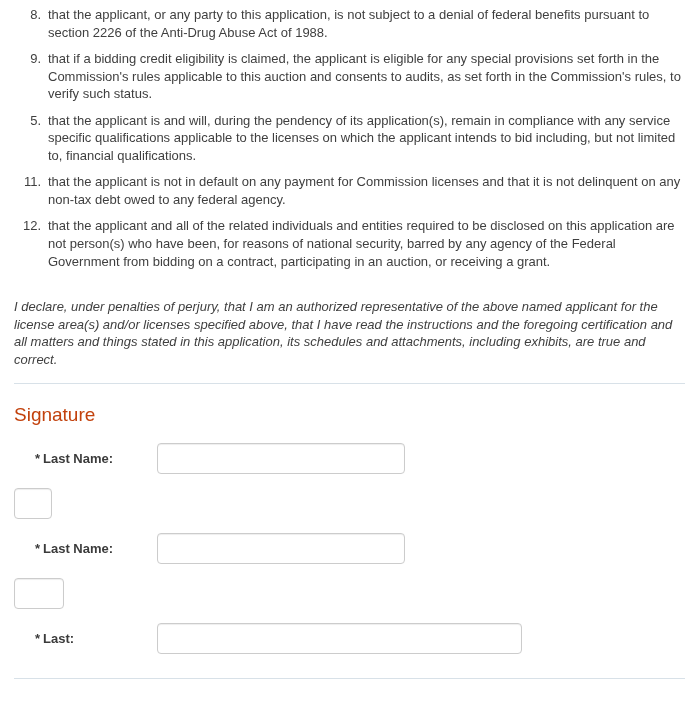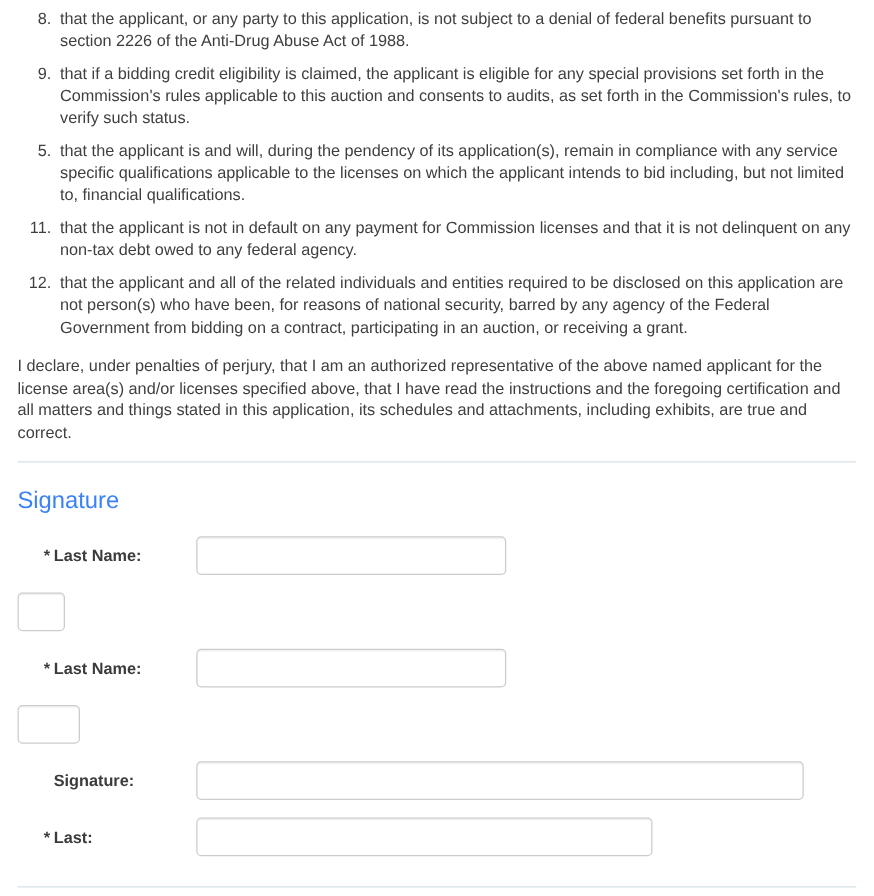--- a/index.html
+++ b/index.html
@@ -13,7 +13,7 @@
   .cert-num { flex: 0 0 27px; text-align: right; margin-right: 7px; }
   .cert-text { flex: 1; }
 
-  .declaration { margin-top: 14px; line-height: 1.35; }
+  .declaration { margin-top: 28px; line-height: 1.35; font-style: italic; }
 
   .hr { border: none; border-top: 1px solid #d8e1e8; margin-top: 15px; }
 

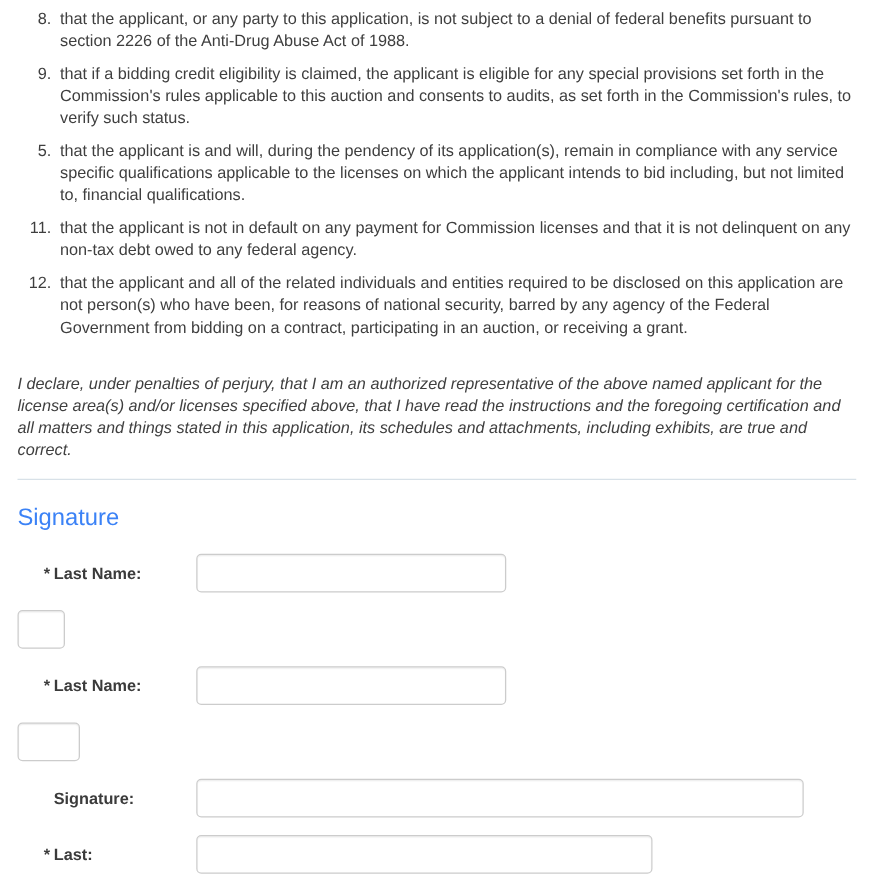--- a/index.html
+++ b/index.html
@@ -17,7 +17,7 @@
 
   .hr { border: none; border-top: 1px solid #d8e1e8; margin-top: 15px; }
 
-  .sig-heading { font-size: 19px; font-weight: 400; color: #3b82f6; margin: 20px 0 17px 0; }
+  .sig-heading { font-size: 19px; font-weight: 400; color: #c2410c; margin: 20px 0 17px 0; }
 
   
   .field-row { display: flex; align-items: center; margin-bottom: 14px; }

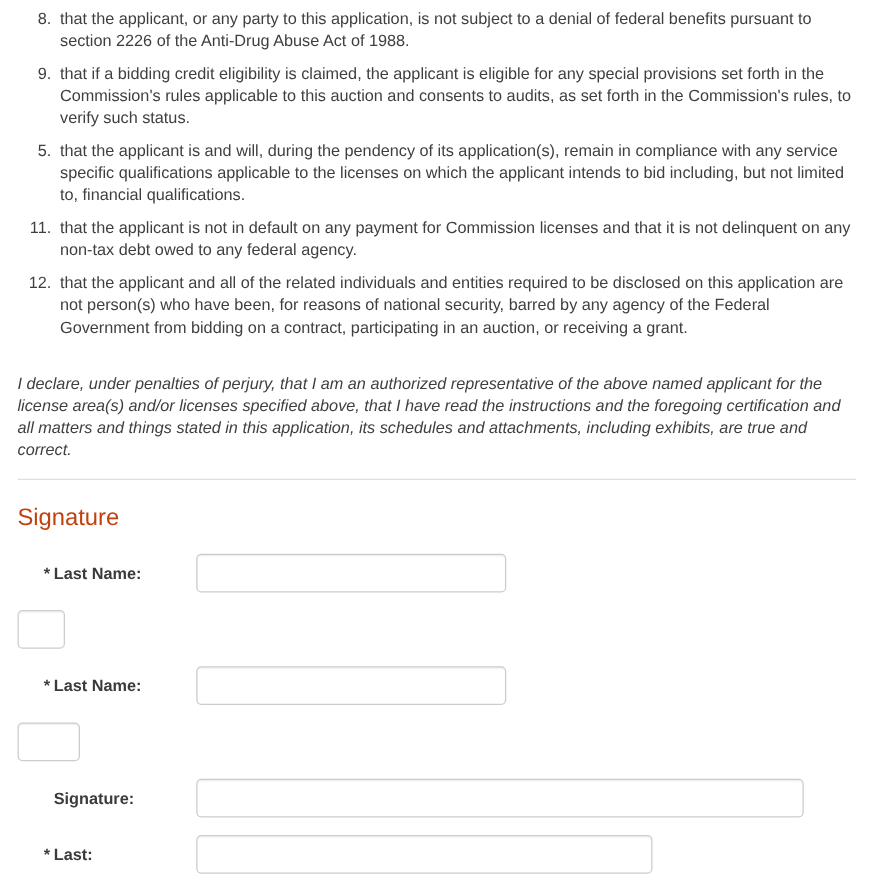--- a/index.html
+++ b/index.html
@@ -95,13 +95,6 @@
     <input class="text w-suffix" type="text" value="" style="">
   </div>
 
-  <div class="field-row">
-    <span class="field-label">
-      <span class="req-marker"></span>
-      <span>Signature:</span>
-    </span>
-    <input class="text w-sig" type="text" disabled="" value="" style="">
-  </div>
 
   <div class="field-row">
     <span class="field-label">

